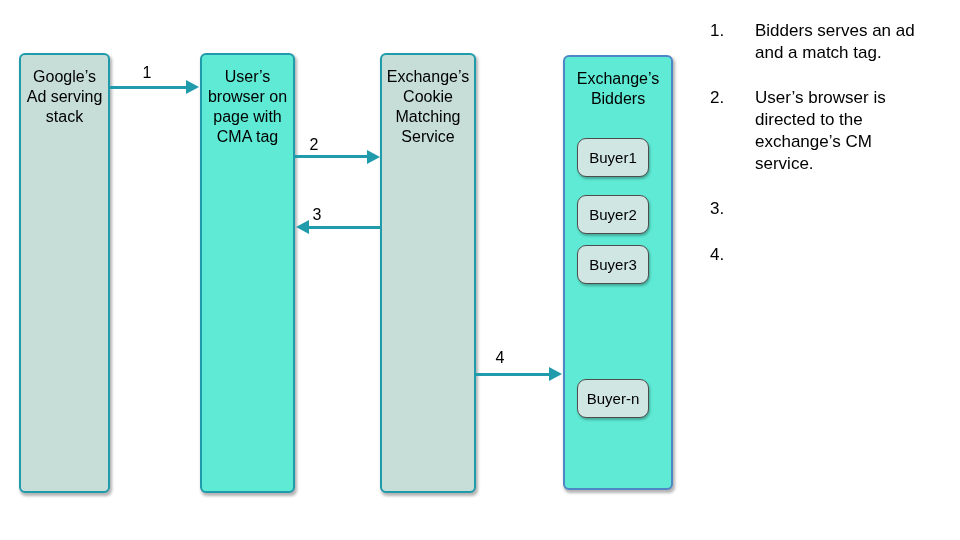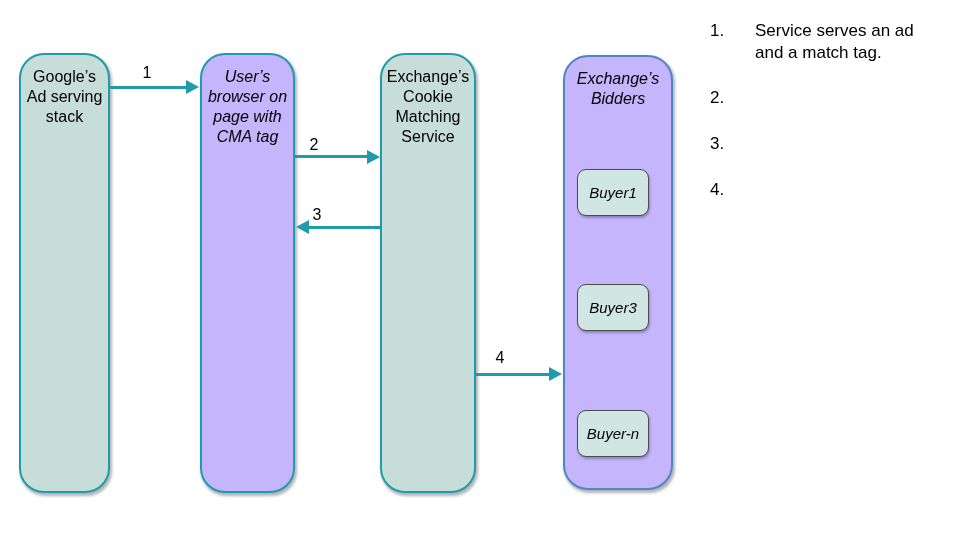--- a/index.html
+++ b/index.html
@@ -96,7 +96,7 @@
   <div class="steps">
     <div class="step">
       <span class="step-num">1.</span>
-      <span class="step-text">Service serves an ad
+      <span class="step-text">Bidders serves an ad
 and a match tag.</span>
     </div>
     <div class="step">

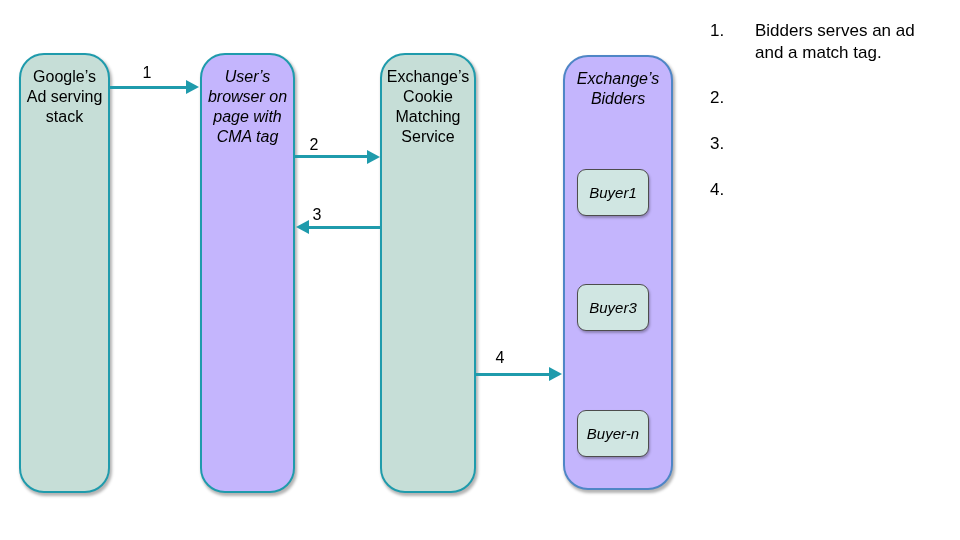--- a/index.html
+++ b/index.html
@@ -9,7 +9,7 @@
   }
   
   .node{
-    position:absolute;border-radius:25px;border:2px solid #1f9bac;
+    position:absolute;border-radius:6px;border:2px solid #1f9bac;
     box-shadow:1.5px 2.5px 3px rgba(0,0,0,0.30);
     box-sizing:border-box;
   }

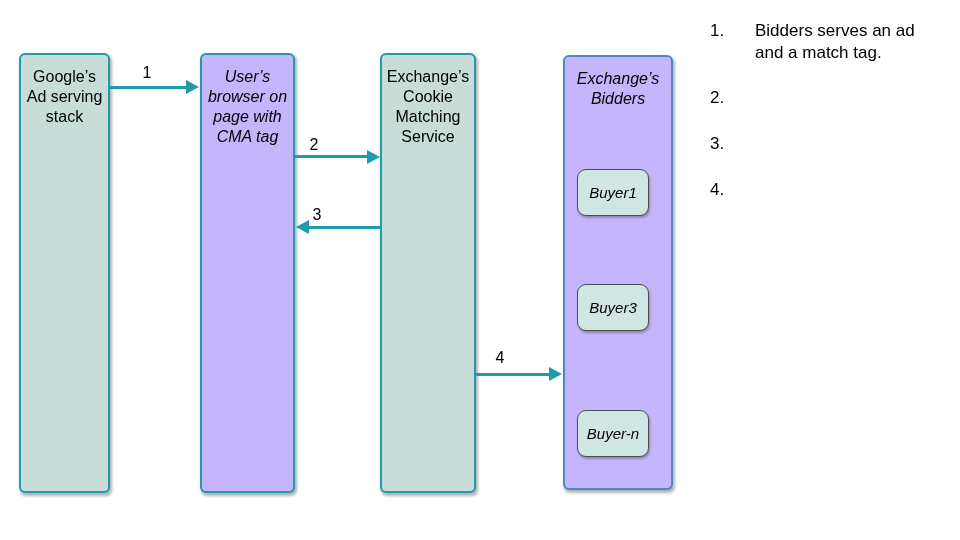--- a/index.html
+++ b/index.html
@@ -14,7 +14,7 @@
     box-sizing:border-box;
   }
   .node.green{background:#c6ded7;}
-  .node.blue{background:#c4b5fd;font-style:italic;}
+  .node.blue{background:#5eead4;}
   .node.blue-border{border-color:#4f86c6;}
   .node-label{
     padding-top:12px;text-align:center;white-space:pre-line;

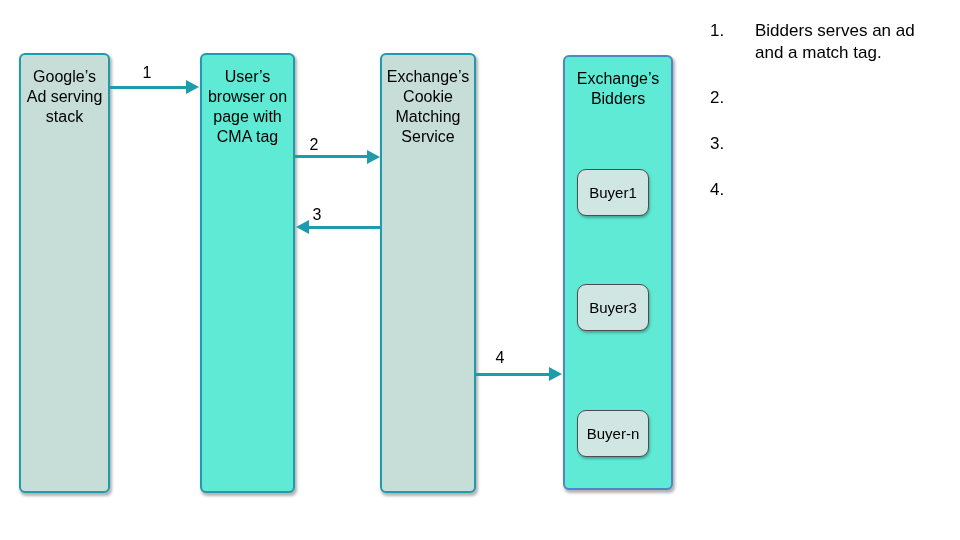--- a/index.html
+++ b/index.html
@@ -101,6 +101,10 @@
     </div>
     <div class="step">
       <span class="step-num">2.</span>
+      <span class="step-text">User’s browser is
+directed to the
+exchange’s CM
+service.</span>
     </div>
     <div class="step">
       <span class="step-num">3.</span>

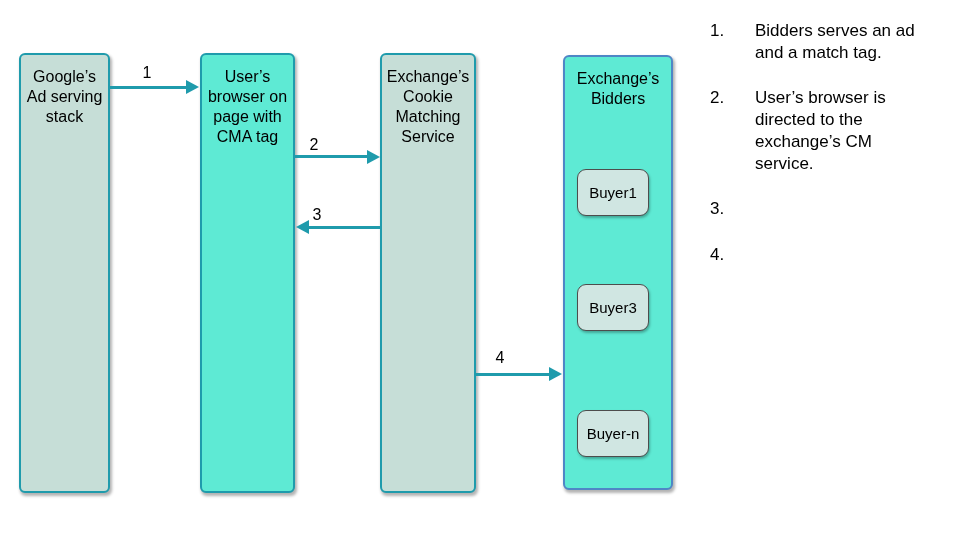--- a/index.html
+++ b/index.html
@@ -22,11 +22,11 @@
   }
   
   .bidder{
-    position:absolute;left:12px;width:72px;height:47px;
+    position:absolute;left:12px;width:72px;height:39px;
     background:#d0e6e2;border:1.5px solid #4d4d4d;border-radius:9px;
     box-shadow:1px 2px 2.5px rgba(0,0,0,0.28);
     display:flex;align-items:center;justify-content:center;
-    font-size:15px;box-sizing:border-box;margin-top:31px;
+    font-size:15px;box-sizing:border-box;
   }
   
   .arrow-line{position:absolute;height:3.4px;background:#1f9bac;}

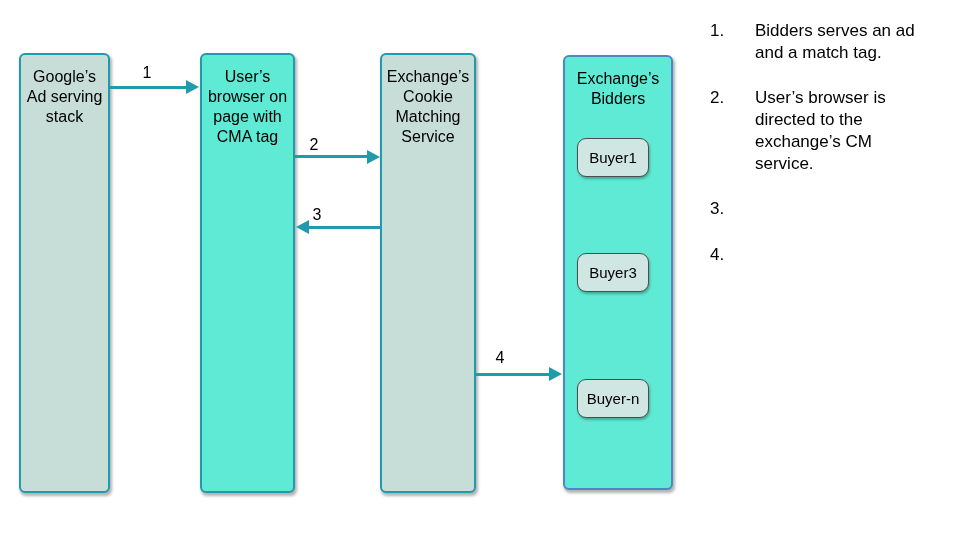--- a/index.html
+++ b/index.html
@@ -73,6 +73,7 @@
     <div class="node-label">Exchange’s
 Bidders</div>
     <div class="bidder" style="top:81px;">Buyer1</div>
+    <div class="bidder" style="top:138px;">Buyer2</div>
     <div class="bidder" style="top:196px;">Buyer3</div>
     <div class="bidder" style="top:322px;">Buyer-n</div>
   </div>

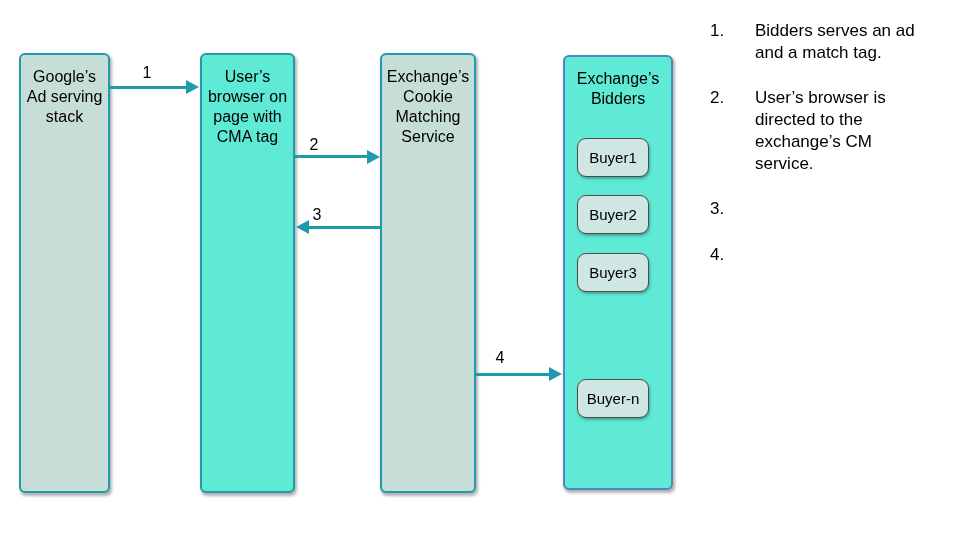--- a/index.html
+++ b/index.html
@@ -74,7 +74,7 @@
 Bidders</div>
     <div class="bidder" style="top:81px;">Buyer1</div>
     <div class="bidder" style="top:138px;">Buyer2</div>
-    <div class="bidder" style="top:196px;">Buyer3</div>
+    <div class="bidder" style="top:188px;">Buyer3</div>
     <div class="bidder" style="top:322px;">Buyer-n</div>
   </div>
 

